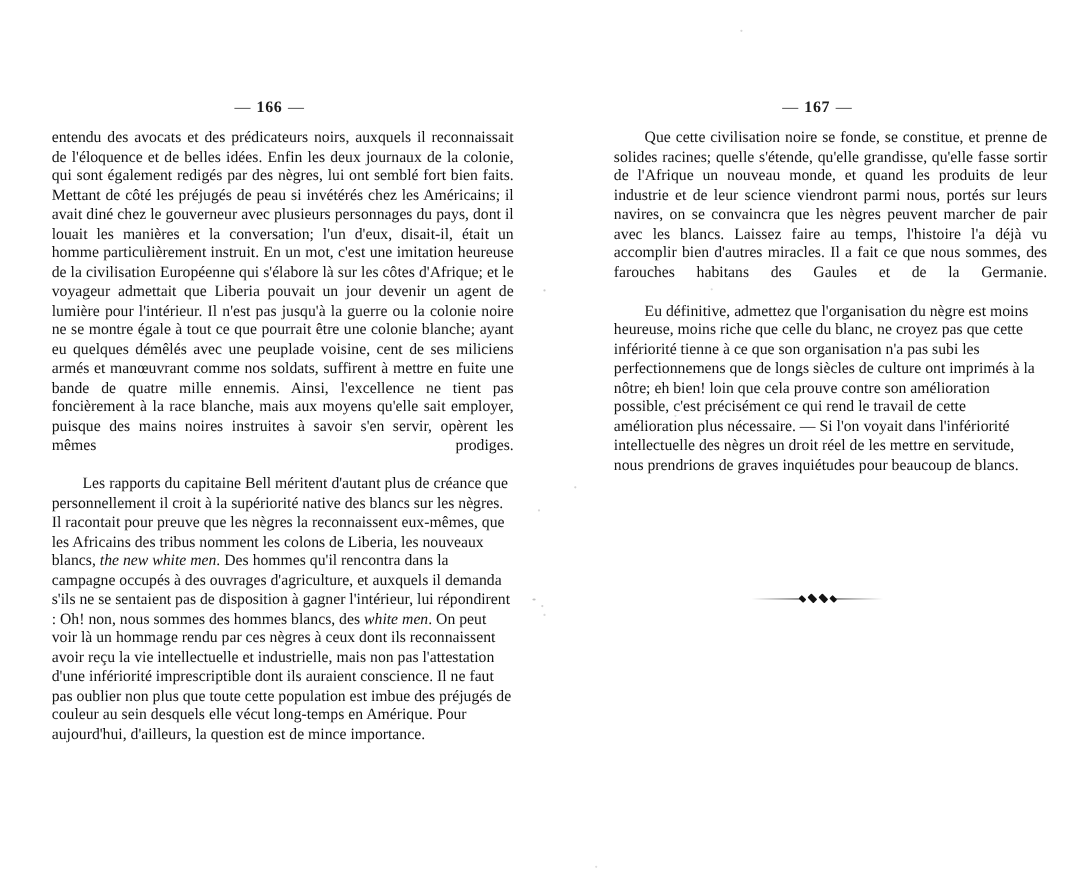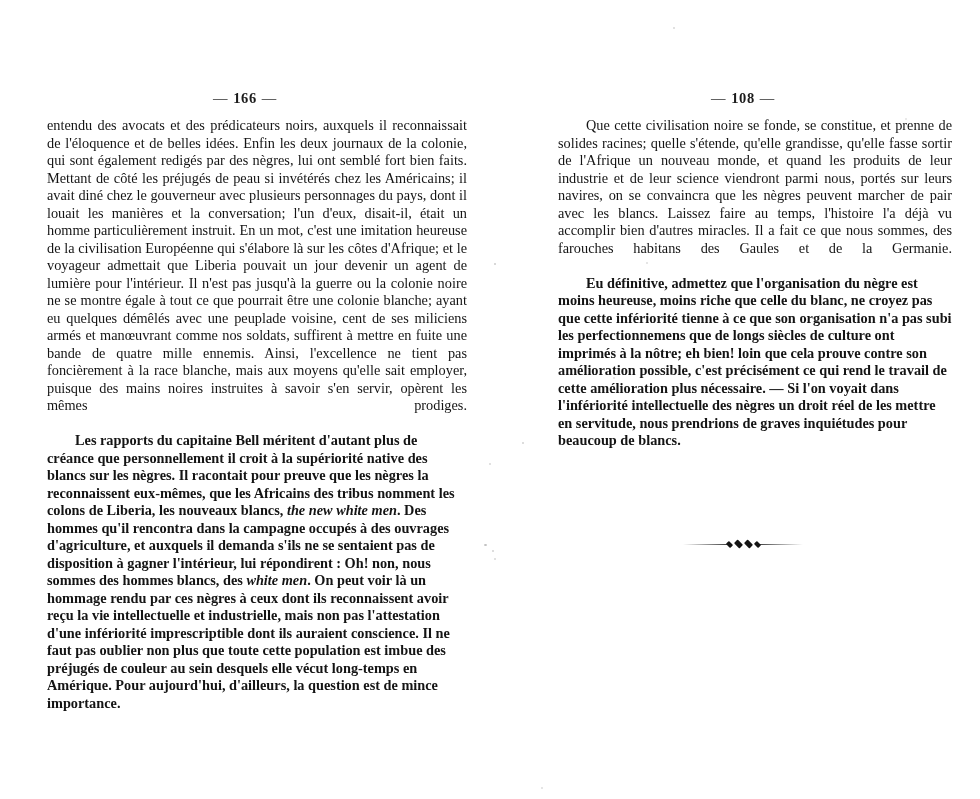--- a/index.html
+++ b/index.html
@@ -168,7 +168,7 @@
   <div class="page-col right">
 
     <div class="folio">
-      <span class="dash">—</span><span>108</span><span class="dash">—</span>
+      <span class="dash">—</span><span>167</span><span class="dash">—</span>
     </div>
 
     <div class="col-body">

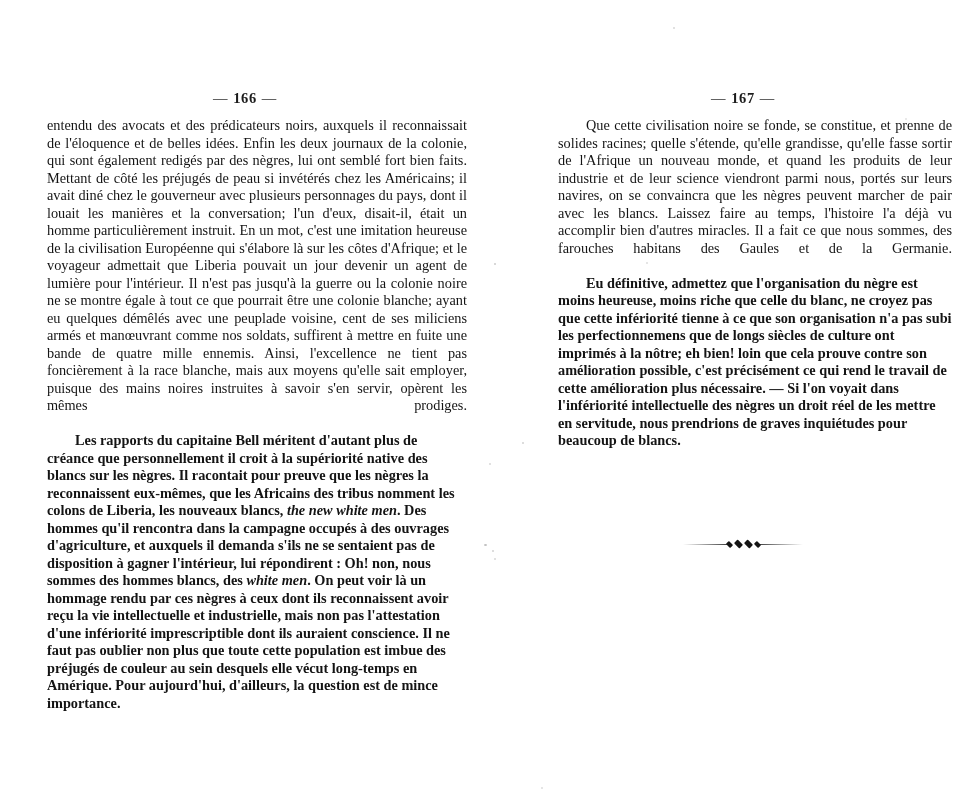--- a/index.html
+++ b/index.html
@@ -74,7 +74,6 @@
   }
   .col-body p:last-child {
     text-align: left;
-    font-weight: bold;
   }
   em {
     font-style: italic;

